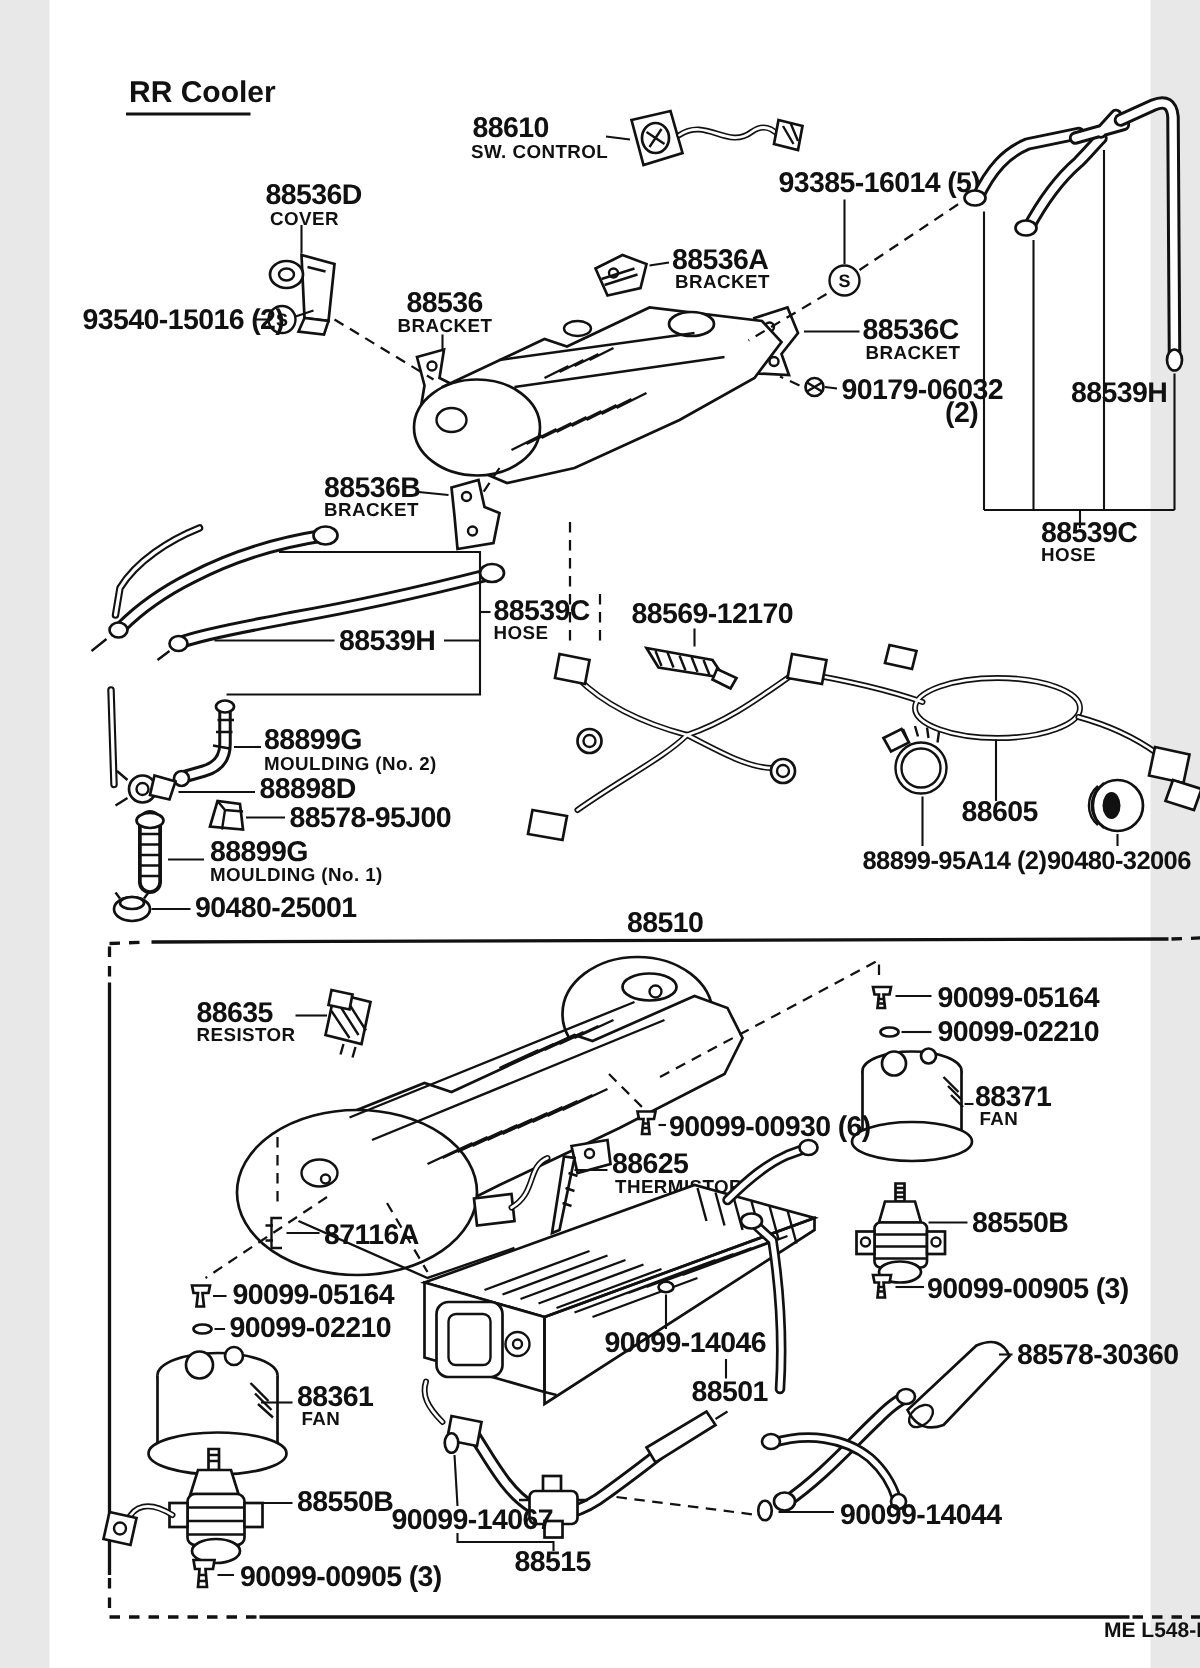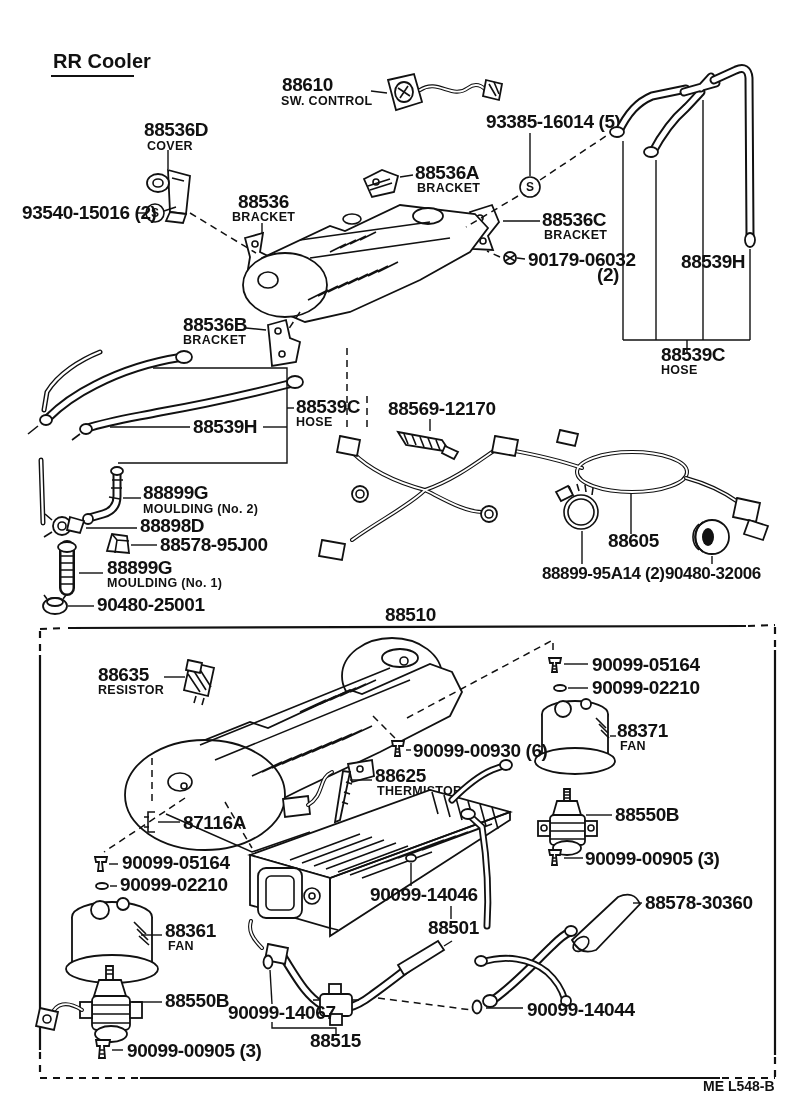--- a/index.html
+++ b/index.html
@@ -3,7 +3,7 @@
 <meta charset="utf-8">
 <style>
   html,body{margin:0;padding:0;background:#e8e8e8;}
-  .stage{width:800px;height:1112px;background:#ffffff;position:relative;margin:0 auto;
+  .stage{width:734px;height:1112px;background:#ffffff;position:relative;margin:0 auto;
          font-family:"Liberation Sans",sans-serif;}
   svg{position:absolute;left:0;top:0;}
   

